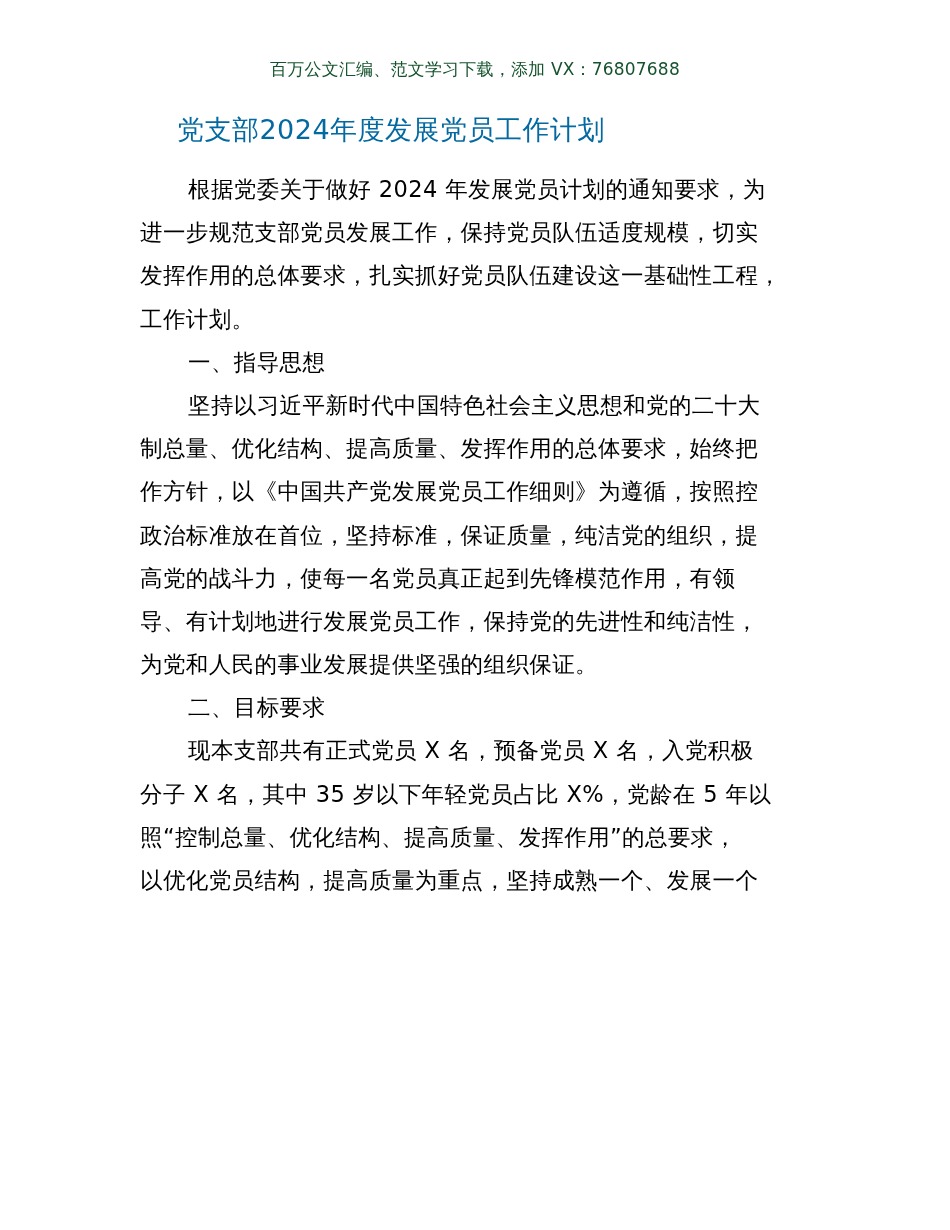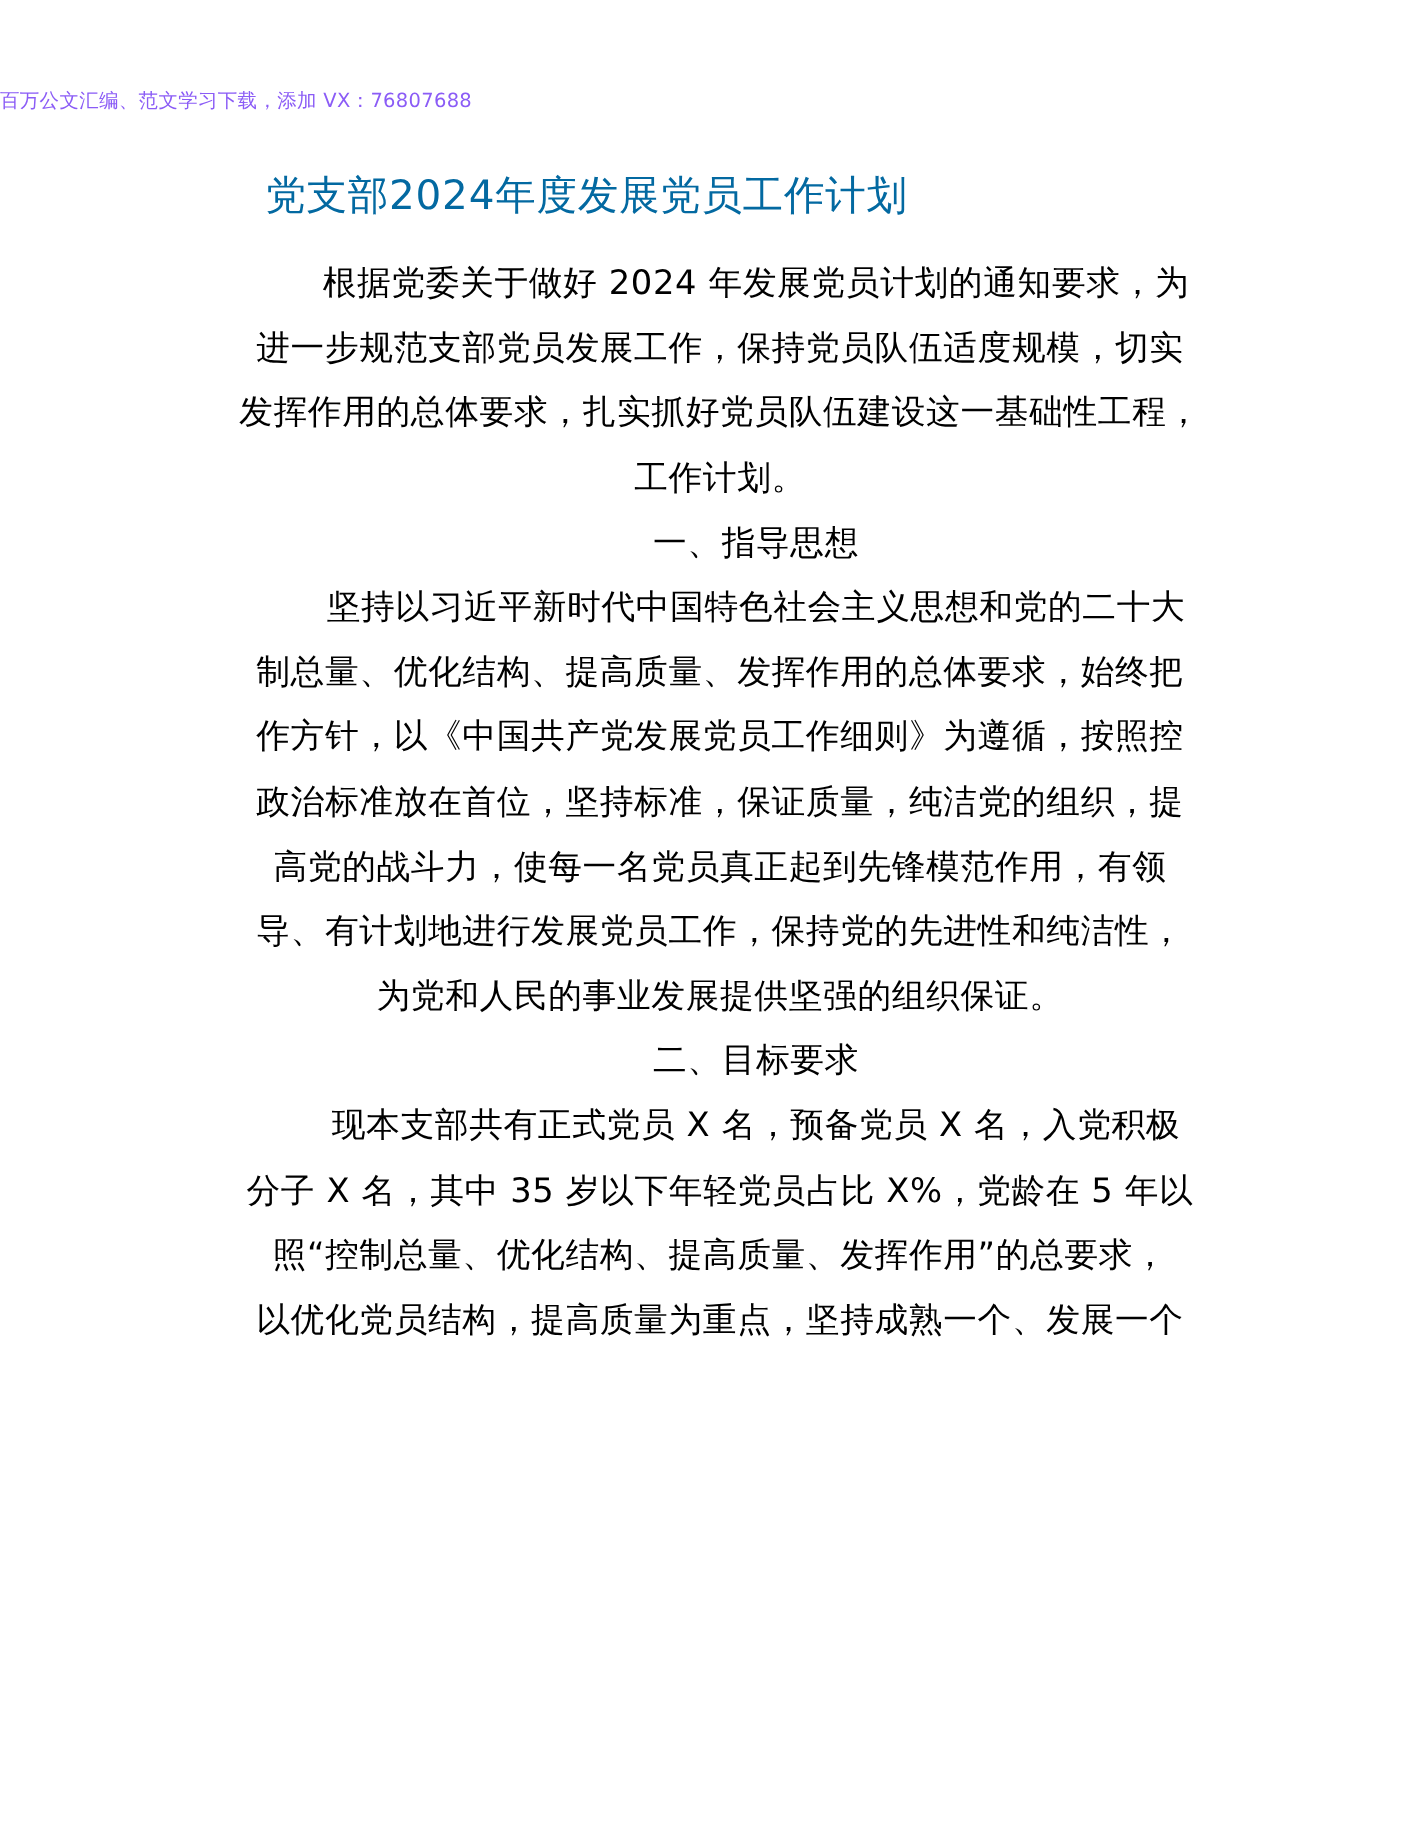--- a/index.html
+++ b/index.html
@@ -5,8 +5,8 @@
   html, body { margin: 0; padding: 0; background: #ffffff; }
   body { width: 950px; height: 1230px; position: relative; overflow: hidden;
          font-family: "DejaVu Sans", "Liberation Sans", sans-serif; color: #000; }
-  .banner { position: absolute; top: 58px; left: 0; width: 950px; 
-            font-size: 13px; color: #8b5cf6; letter-spacing: 0.2px; }
+  .banner { position: absolute; top: 58px; left: 0; width: 950px; text-align: center;
+            font-size: 17px; color: #14532d; letter-spacing: 0.2px; }
   .title { position: absolute; top: 112px; left: 0; width: 782px; text-align: center;
            font-size: 27px; color: #0369a1; letter-spacing: 0.5px; }
   .body { position: absolute; top: 168px; left: 140px; width: 680px; }

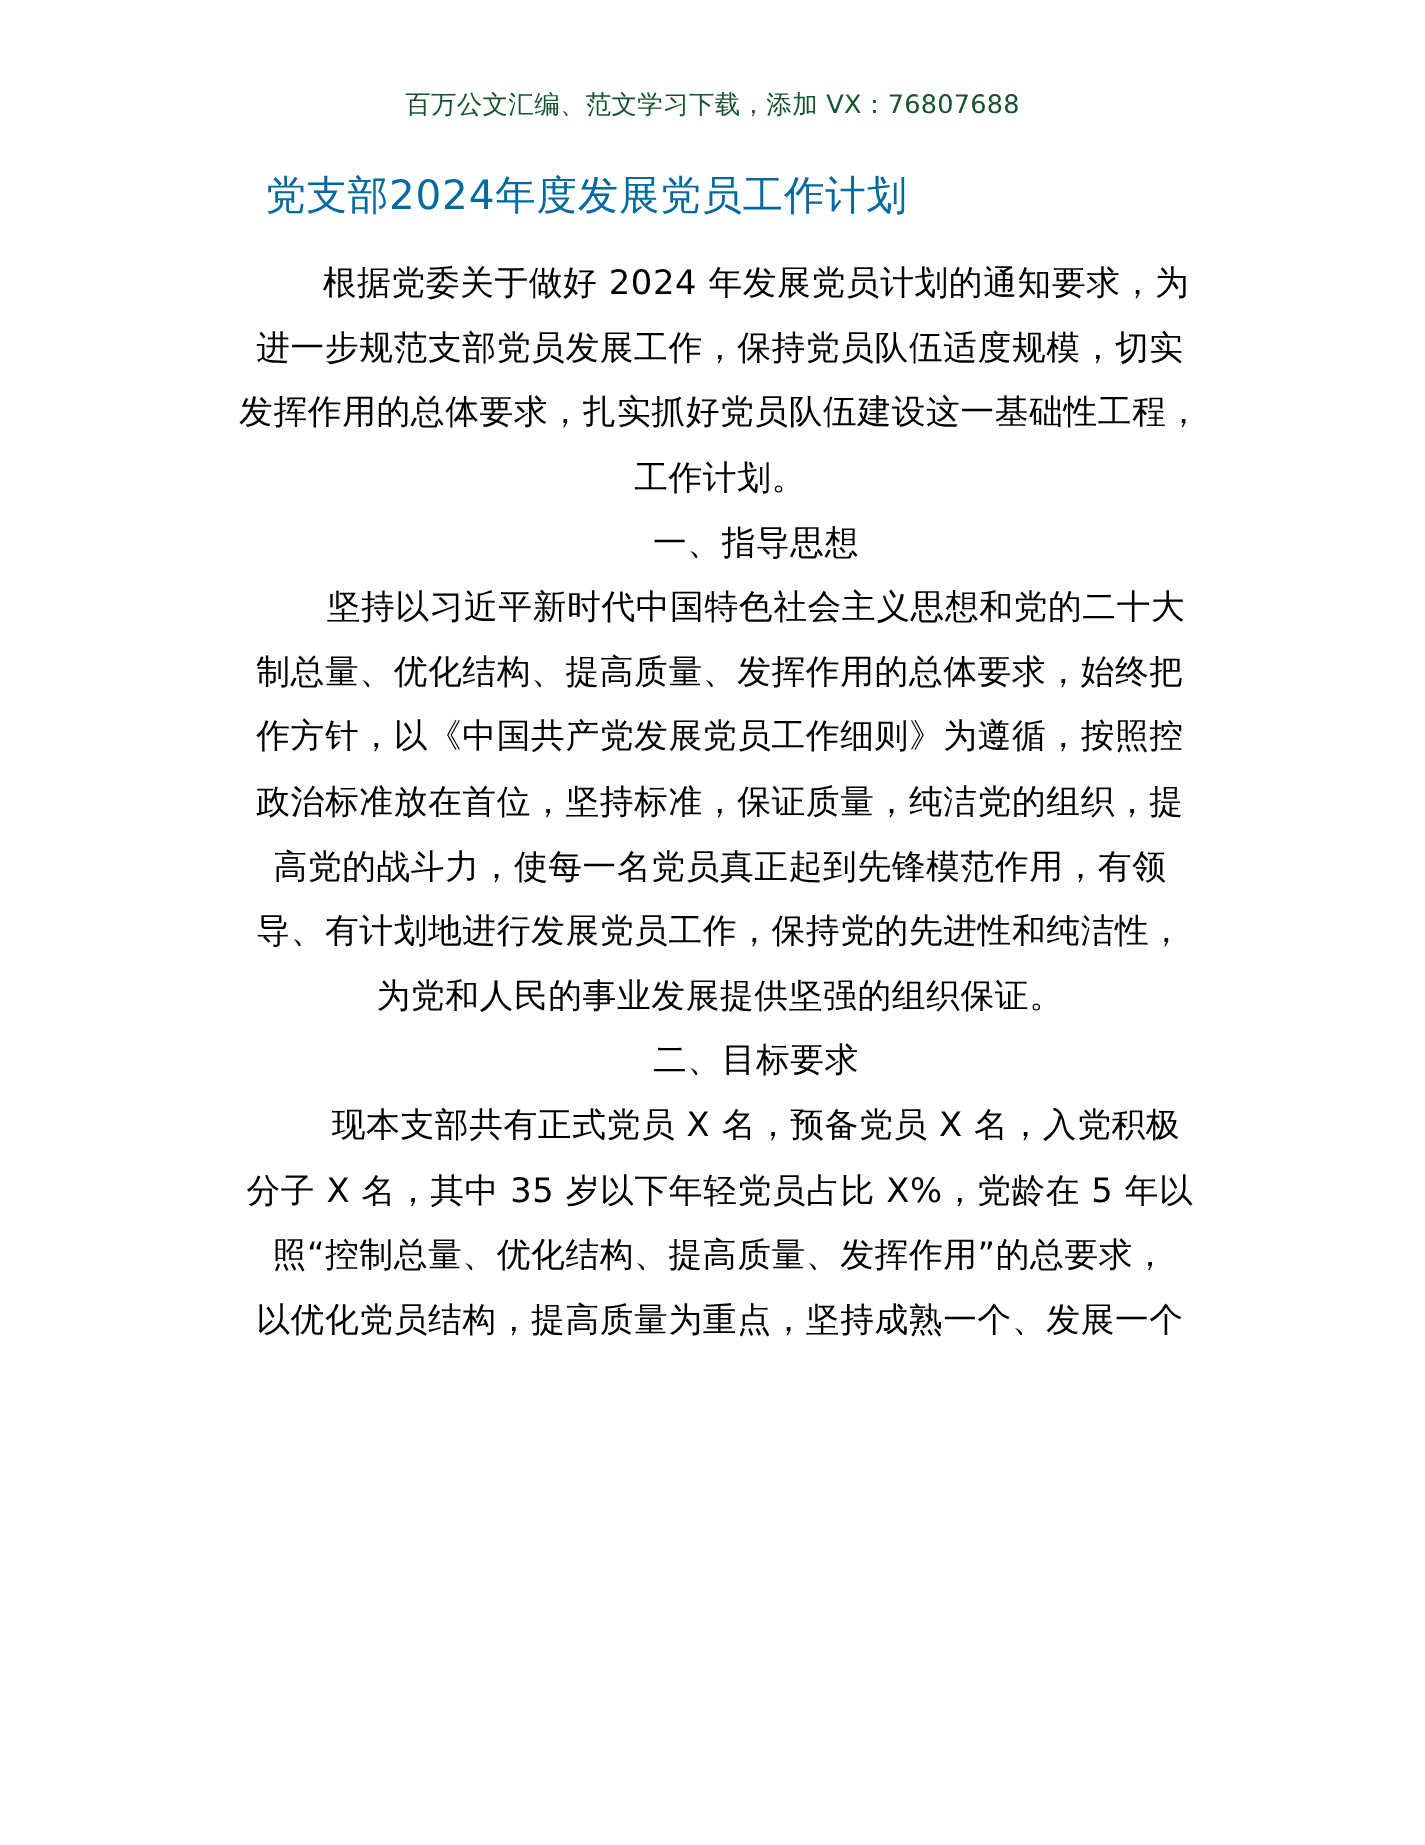--- a/index.html
+++ b/index.html
@@ -11,7 +11,7 @@
            font-size: 27px; color: #0369a1; letter-spacing: 0.5px; }
   .body { position: absolute; top: 168px; left: 140px; width: 680px; }
   .line { display: block; height: 43.2px; line-height: 43.2px; font-size: 22.5px;
-          white-space: nowrap; letter-spacing: 0.4px; text-align: center; }
+          white-space: nowrap; letter-spacing: 0.4px; }
   .indent { padding-left: 48px; }
   .heading-line { }
 </style>

